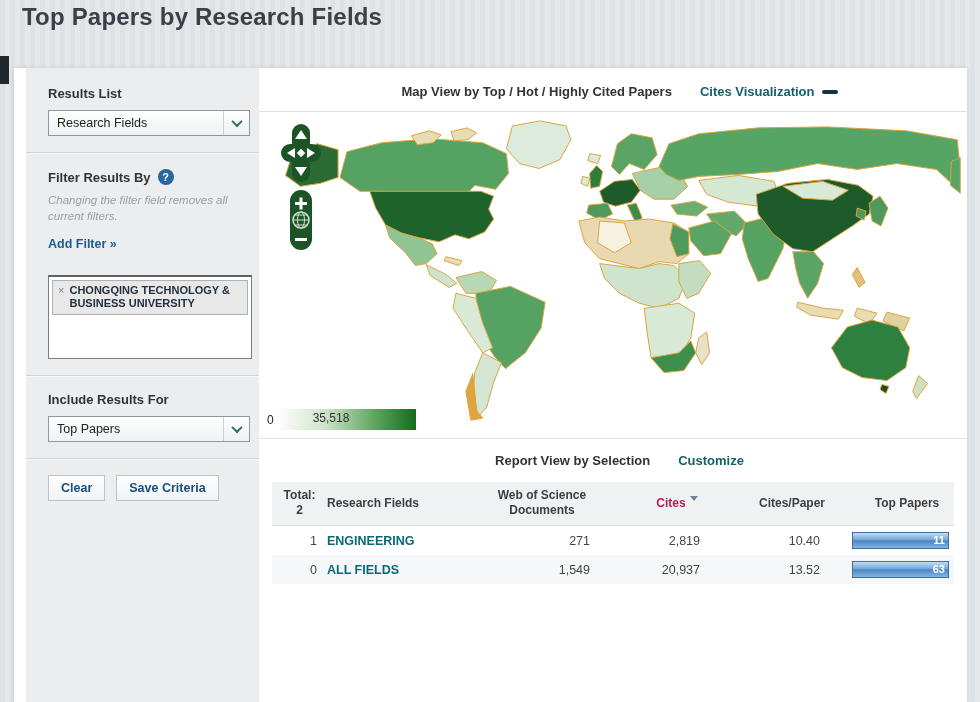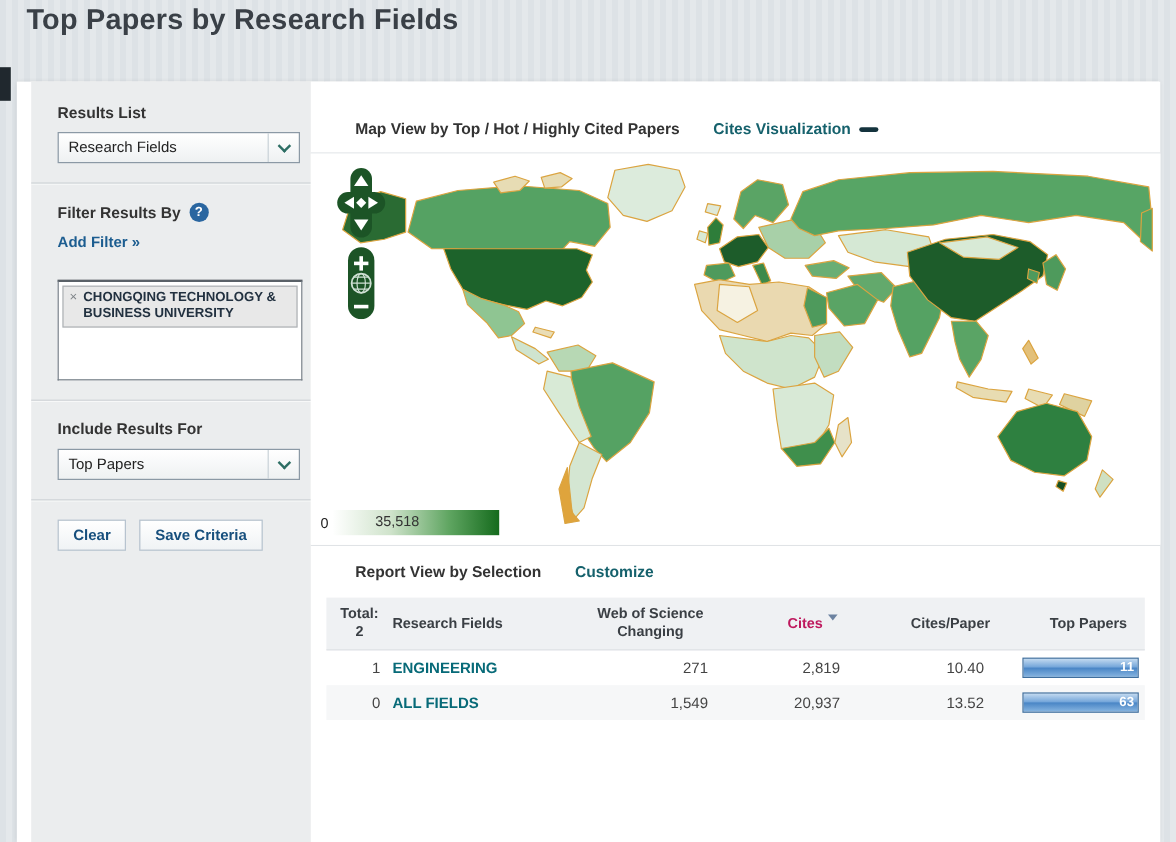--- a/index.html
+++ b/index.html
@@ -56,7 +56,7 @@
   }
   
   .main { position:absolute; left:245px; top:0; width:708px; height:634px; background:#fff; }
-  .section-header { display:flex; align-items:center; justify-content:flex-start; padding:32px 24px 12px 37px;gap:28px; }
+  .section-header { display:flex; align-items:center; justify-content:center; padding:16px 24px 12px 37px;gap:28px; }
   .section-title { font-size:13px; font-weight:bold; color:#333; }
   .teal-link { font-size:13px; font-weight:bold; color:#15616c; cursor:pointer; display:flex; align-items:center; gap:7px; }
   .minus-icon { width:16px; height:4px; background:#14333d; border-radius:2px; display:inline-block; }

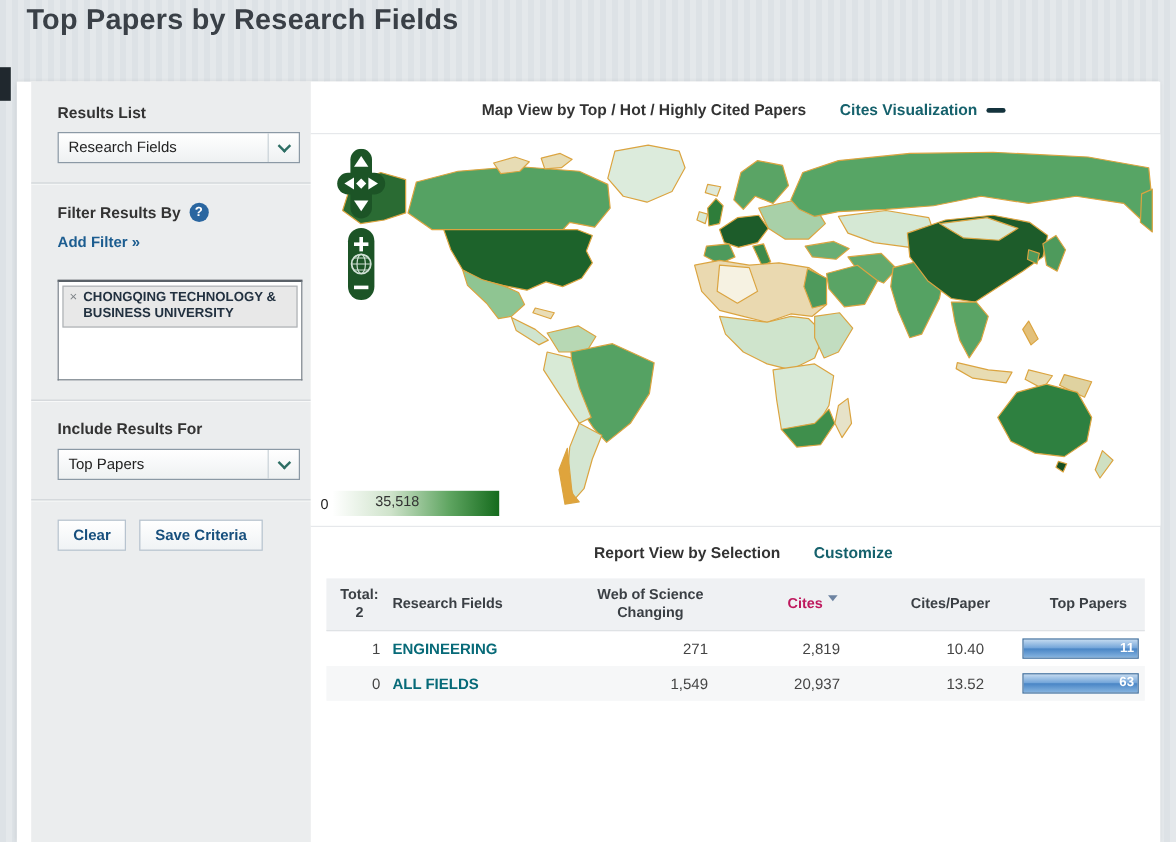--- a/index.html
+++ b/index.html
@@ -121,6 +121,7 @@
       <div class="side-heading">Filter Results By</div>
       <div class="help-icon">?</div>
     </div>
+    <div class="filter-note">Changing the filter field removes all current filters.</div>
     <a class="add-filter">Add Filter »</a>
     <div class="filter-box">
       <div class="filter-chip">

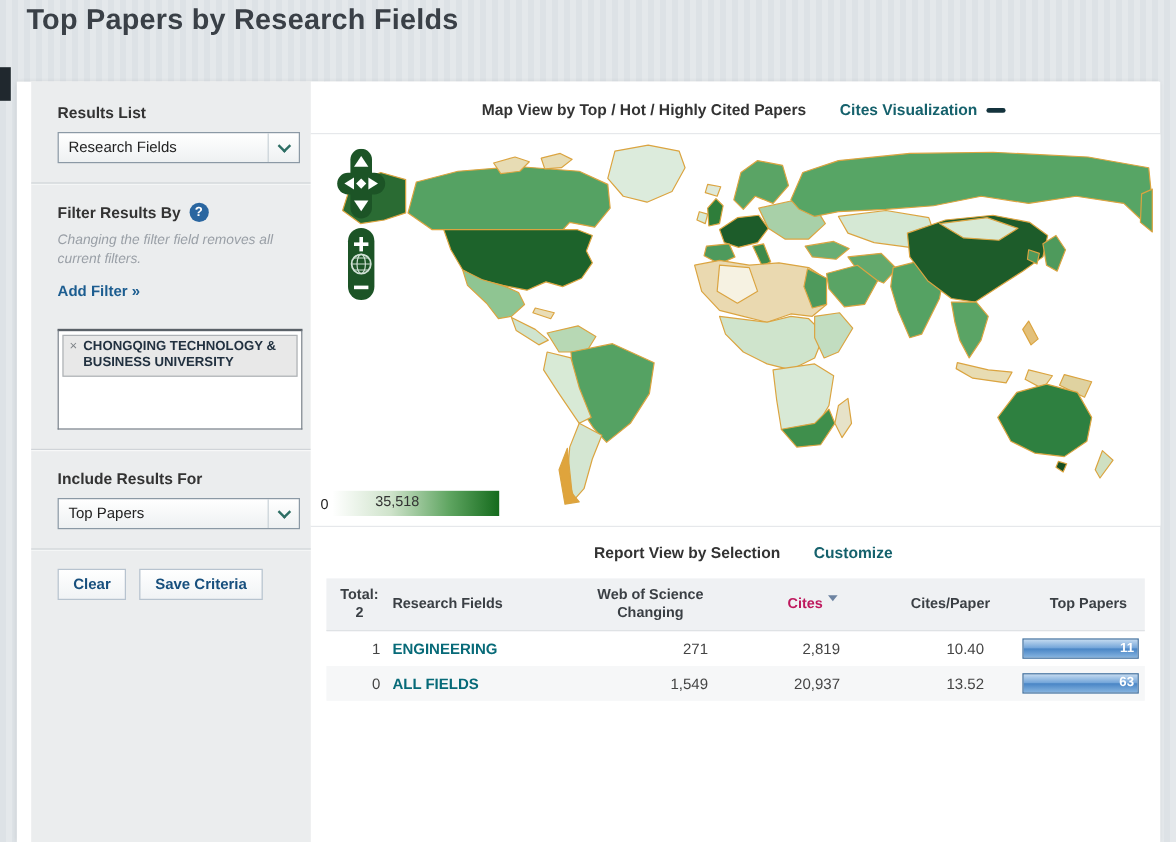--- a/index.html
+++ b/index.html
@@ -311,7 +311,7 @@
           <div>2</div>
         </div>
         <div class="th left">Research Fields</div>
-        <div class="th" style="padding:0 22px;">Web of Science Changing</div>
+        <div class="th" style="padding:0 22px;">Web of Science Documents</div>
         <div class="th th-cites">
           <span>Cites</span>
           <span class="sort-arrow"></span>

